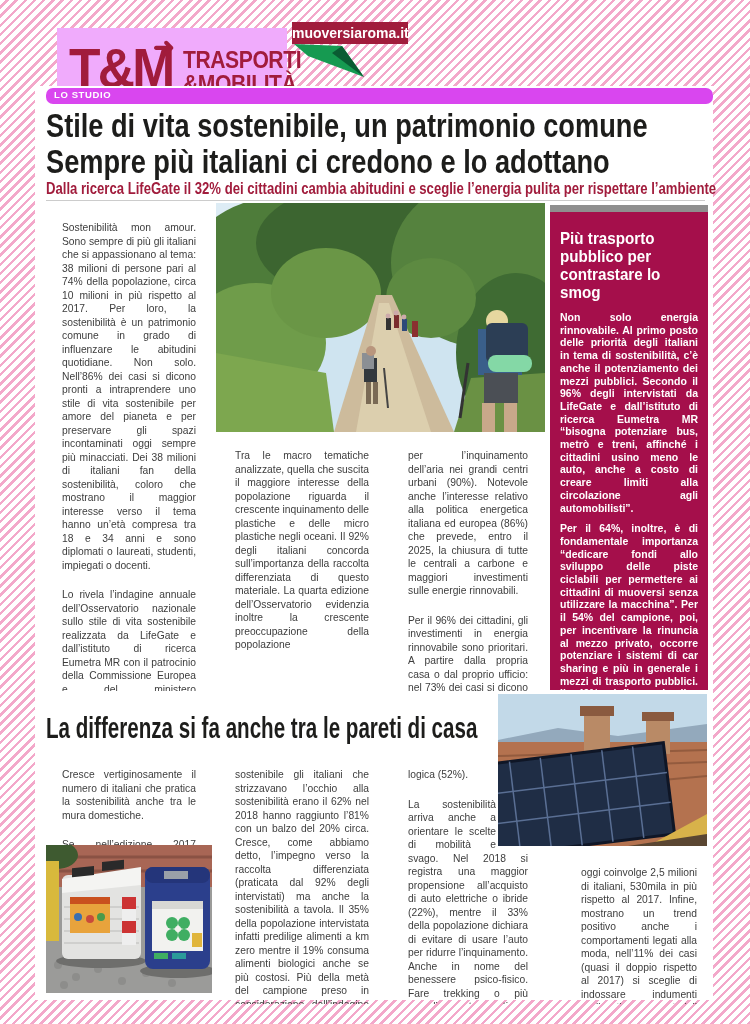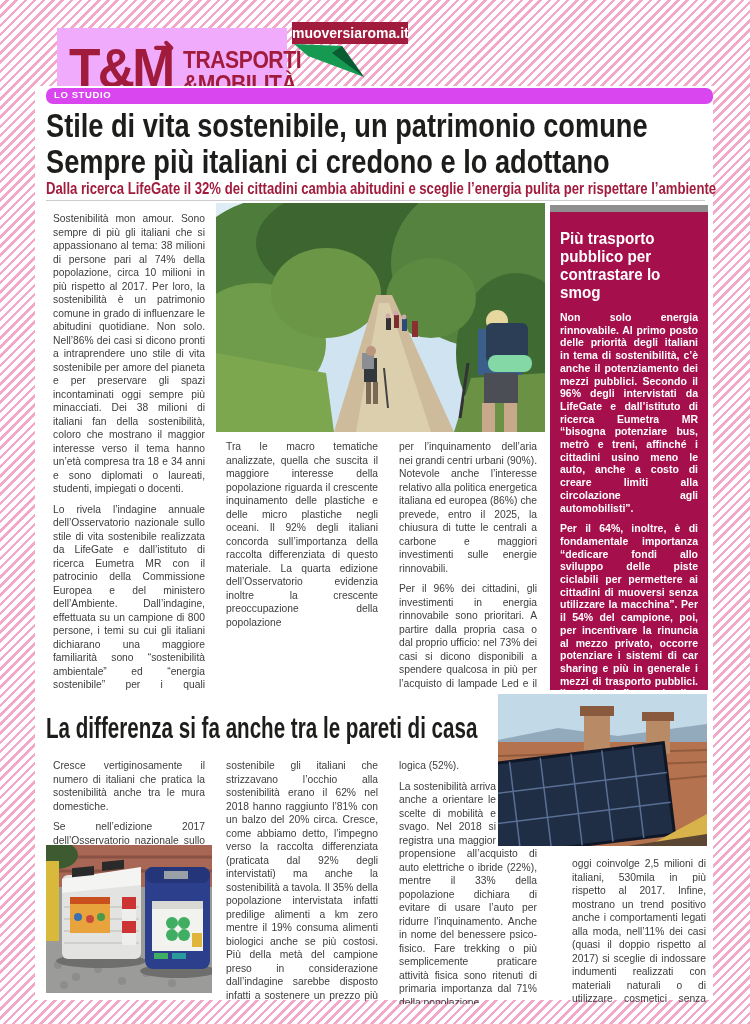--- a/index.html
+++ b/index.html
@@ -32,7 +32,7 @@
     transform:scaleX(.71);transform-origin:left;}
   
   .col{overflow:hidden;font-size:10.3px;line-height:13.5px;color:#3d3d3d;text-align:justify;hyphens:auto;}
-  .col p{margin:7px;}
+  .col p{margin:16px;}
   .c1{left:11px;top:119px;width:166px;height:486px;}
   .c2{left:184px;top:347px;width:166px;height:258px;}
   .c3{left:357px;top:347px;width:152px;height:258px;}

